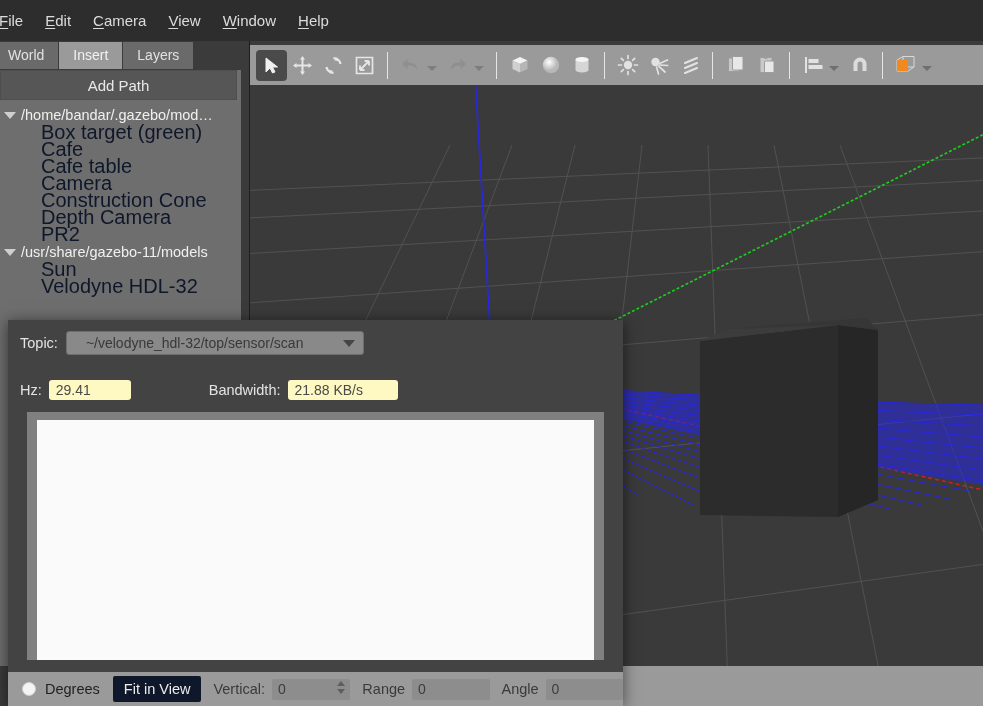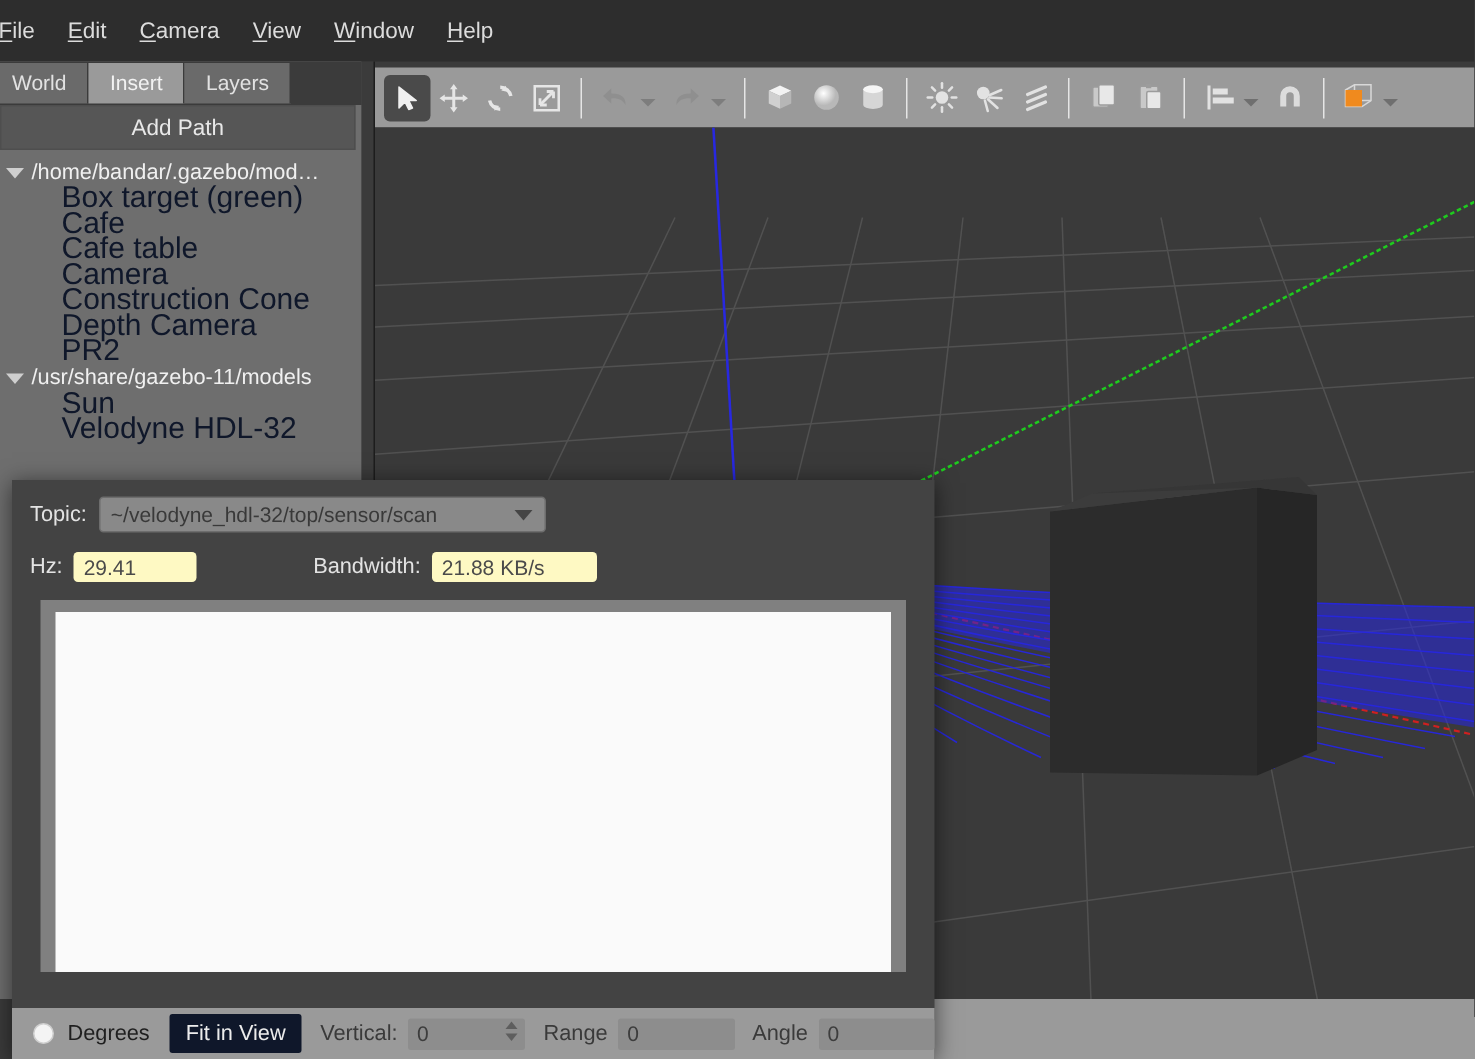--- a/index.html
+++ b/index.html
@@ -170,7 +170,7 @@
     background: #898989;
     border: 1px solid #6d6d6d; border-radius: 3px;
     display: flex; align-items: center;
-    padding-left: 7px;
+    padding-left: 19px;
     font-size: 14px; color: #393939;
     cursor: default;
   }

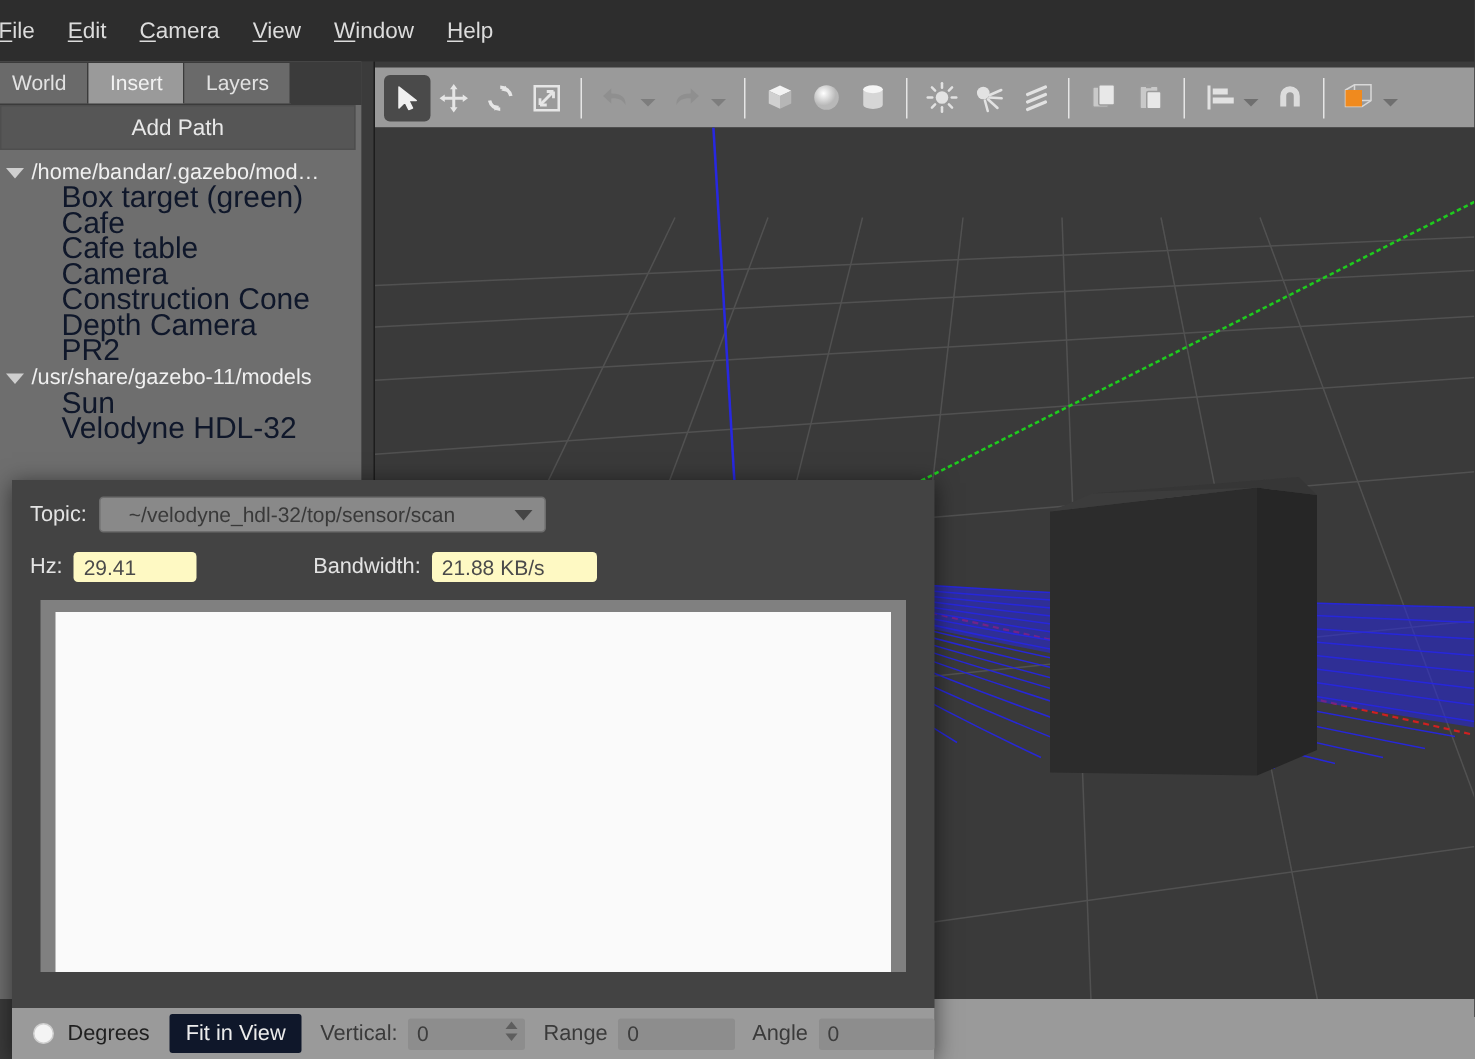--- a/index.html
+++ b/index.html
@@ -181,7 +181,7 @@
     border-right: 6px solid transparent;
     border-top: 7px solid #454545;
   }
-  .row-stats { display: flex; align-items: center; height: 28px; margin-top: 8px; }
+  .row-stats { display: flex; align-items: center; height: 28px; margin-top: 20px; }
   .ro-field {
     background: #fef9c3; border-radius: 3px;
     font-size: 14px; color: #4a4a4a;

